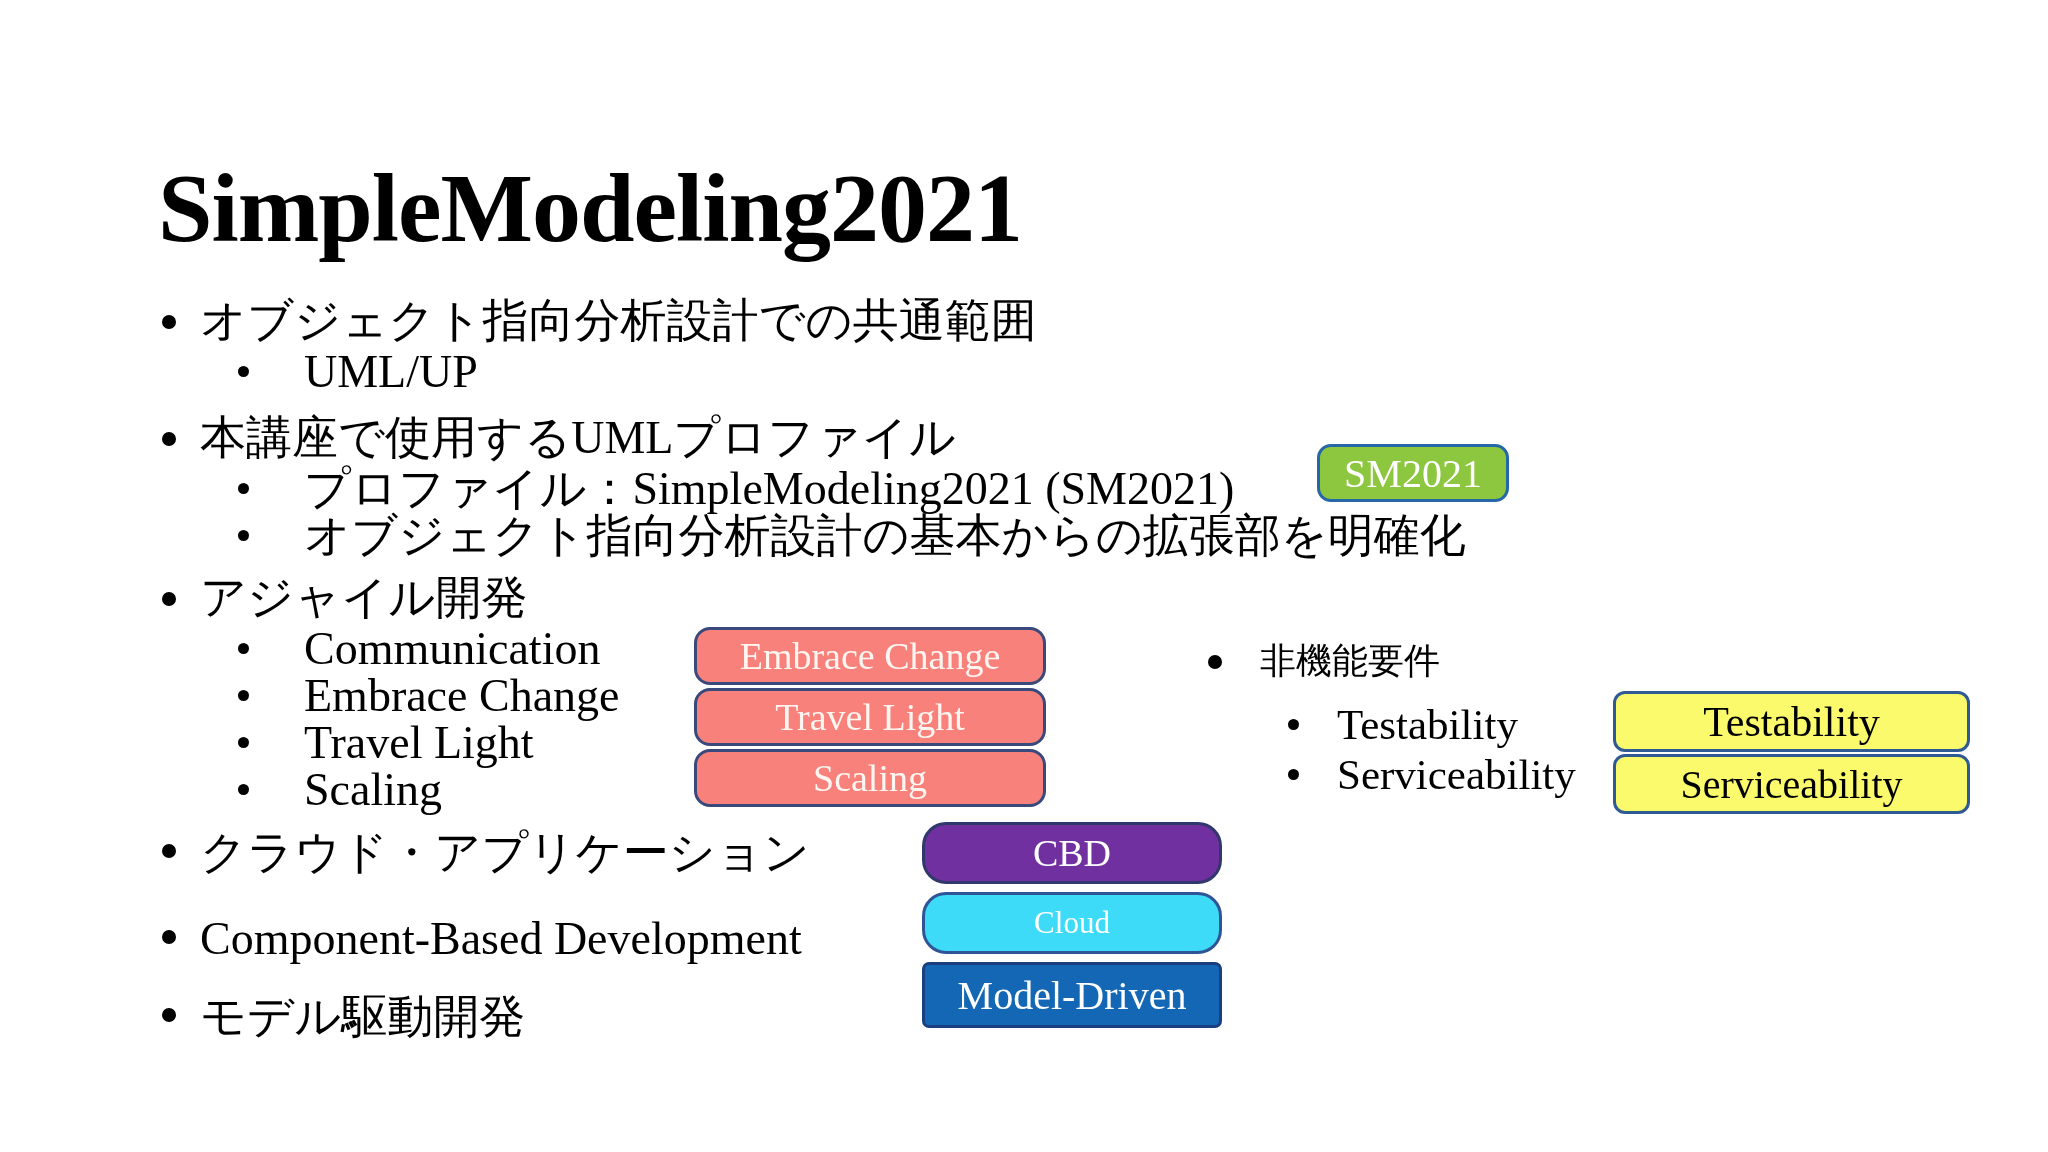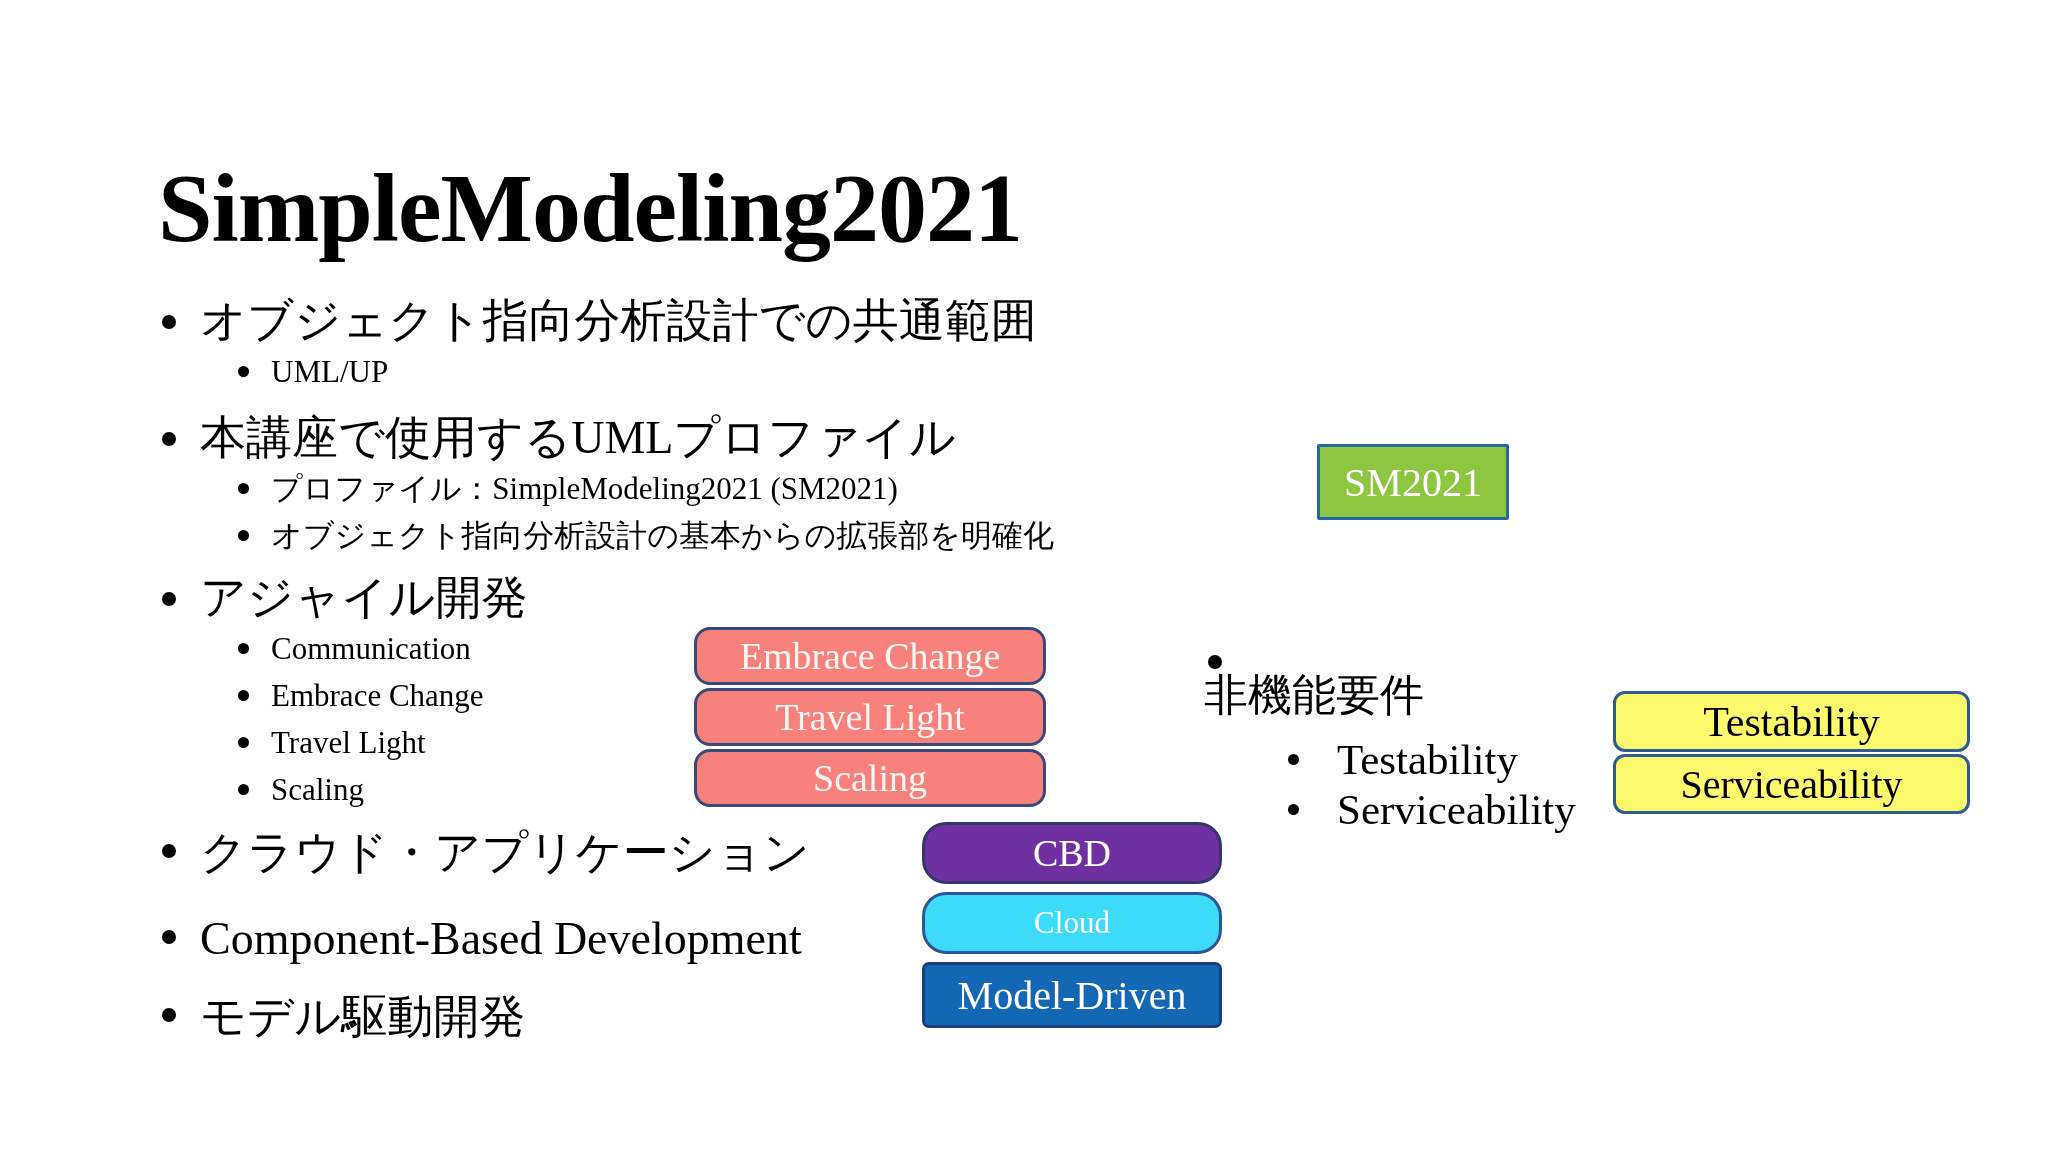--- a/index.html
+++ b/index.html
@@ -14,7 +14,7 @@
   .list{position:absolute;left:160px;top:294px;width:1180px;}
   .row{display:flex;align-items:flex-start;white-space:nowrap;}
   .l1{font-size:46px;line-height:54px;}
-  .l2{font-size:31px;line-height:47px;margin-left:78px;}
+  .l2{font-size:46px;line-height:47px;margin-left:78px;gap:33px;}
   .d1{flex:none;width:14px;height:14px;border-radius:50%;background:#000;margin:21px 24px 0 2px;}
   .d2{flex:none;width:11px;height:11px;border-radius:50%;background:#000;margin:18px 22px 0 0;}
   .mt16{margin-top:16px}.mt12{margin-top:12px}.mt26{margin-top:26px}.mt10{margin-top:10px}.mt6{margin-top:18px}

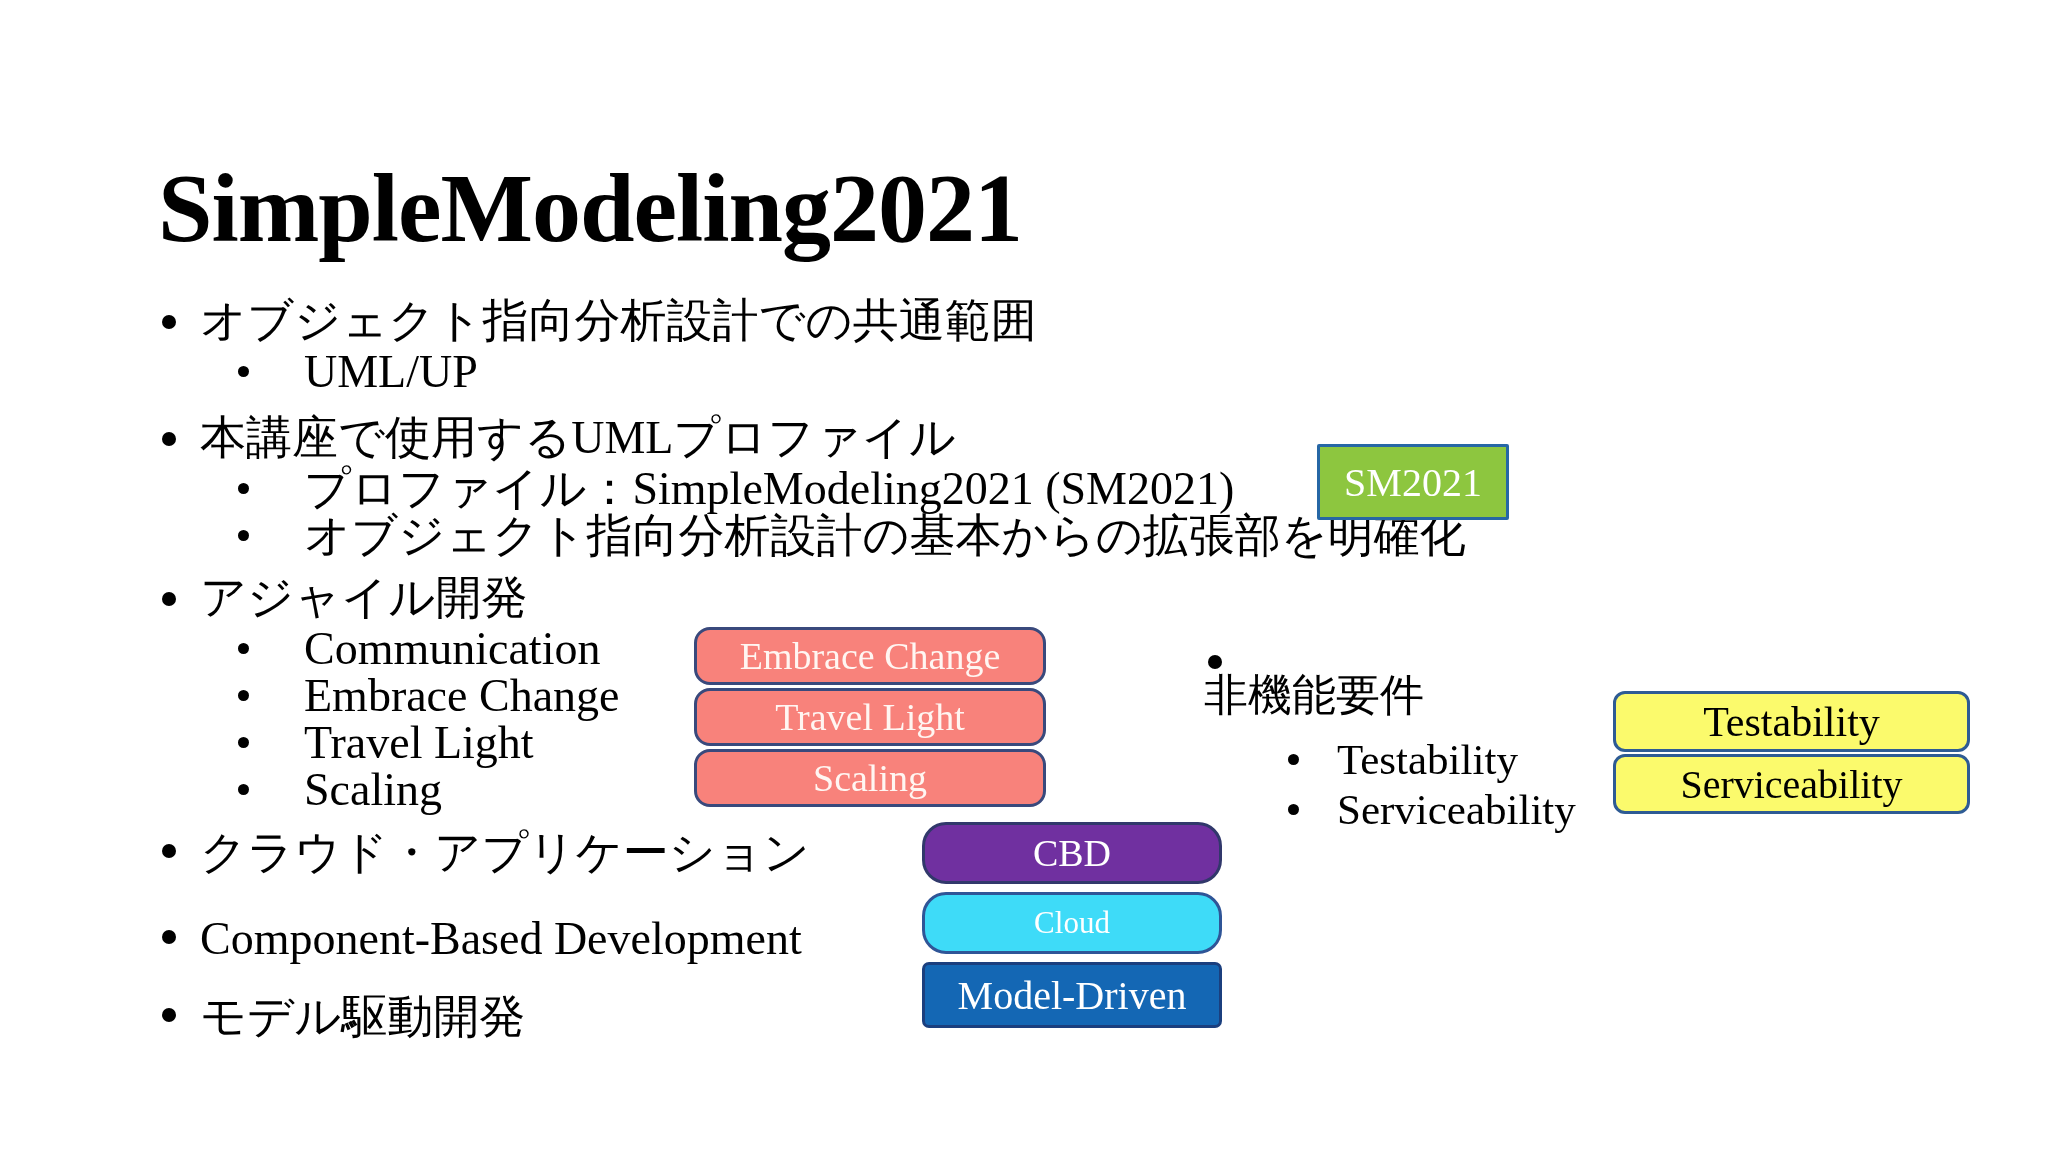--- a/index.html
+++ b/index.html
@@ -30,7 +30,7 @@
   
   .badge{position:absolute;display:flex;align-items:center;justify-content:center;
          box-sizing:border-box;border:3px solid #2f5597;white-space:nowrap;}
-  #b-sm2021   {left:1317px;top:444px;width:192px;height:76px;border-radius:2px;font-size:40px;}
+  #b-sm2021   {left:1317px;top:444px;width:192px;height:58px;border-radius:14px;font-size:40px;}
   #b-embrace  {left:694px; top:627px;width:352px;height:58px;border-radius:16px;font-size:38px;}
   #b-travel   {left:694px; top:688px;width:352px;height:58px;border-radius:16px;font-size:38px;}
   #b-scaling  {left:694px; top:749px;width:352px;height:58px;border-radius:16px;font-size:38px;}

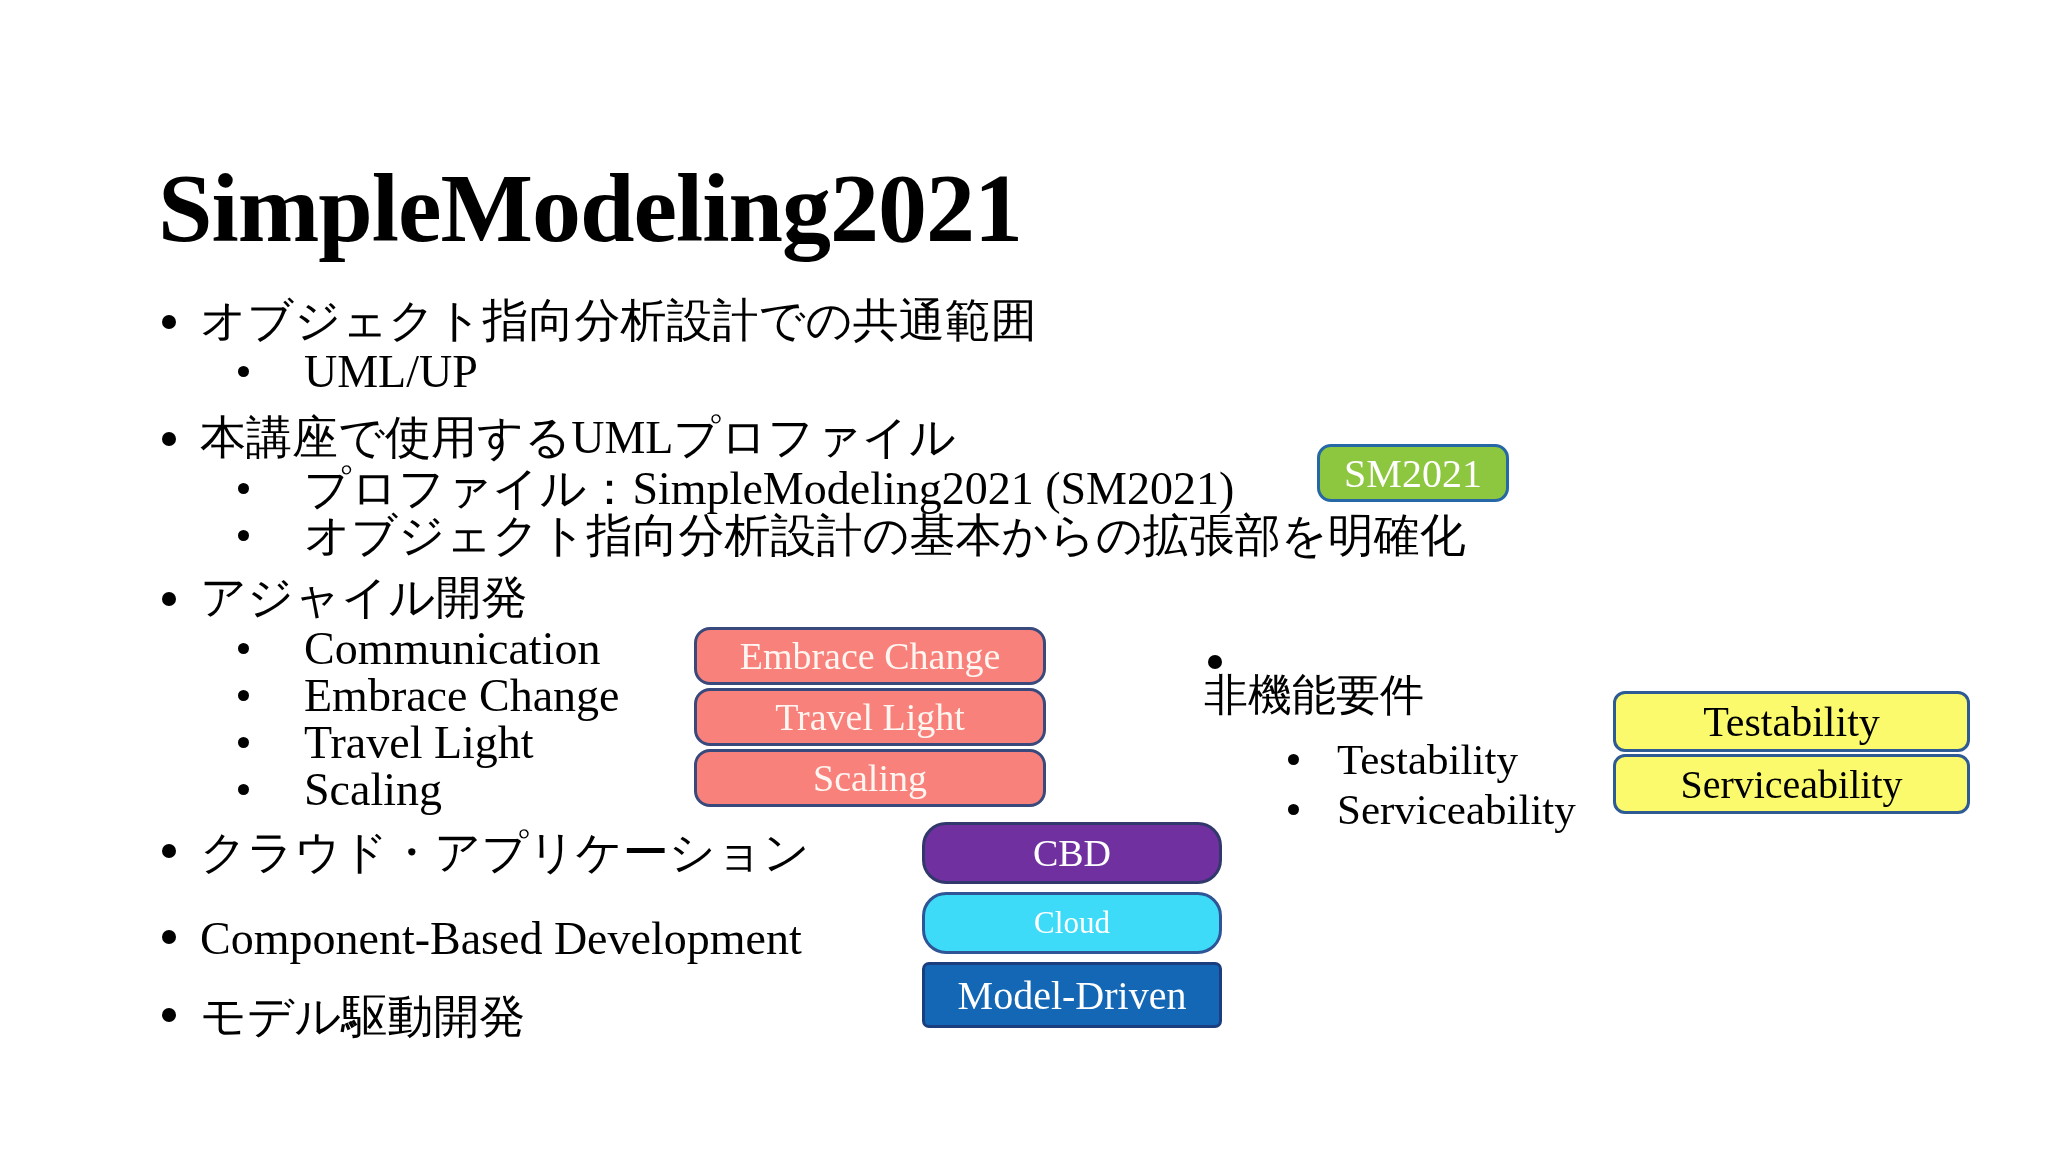--- a/index.html
+++ b/index.html
@@ -22,7 +22,7 @@
 
   
   .rlist{position:absolute;left:1204px;top:634px;}
-  .rh{font-size:44px;line-height:54px;flex-direction:column;}
+  .rh{font-size:36px;line-height:54px;}
   .ri{font-size:43px;line-height:50px;margin-left:84px;}
   .rd1{flex:none;width:14px;height:14px;border-radius:50%;background:#000;margin:21px 38px 0 4px;}
   .rd2{flex:none;width:11px;height:11px;border-radius:50%;background:#000;margin:19px 38px 0 0;}

